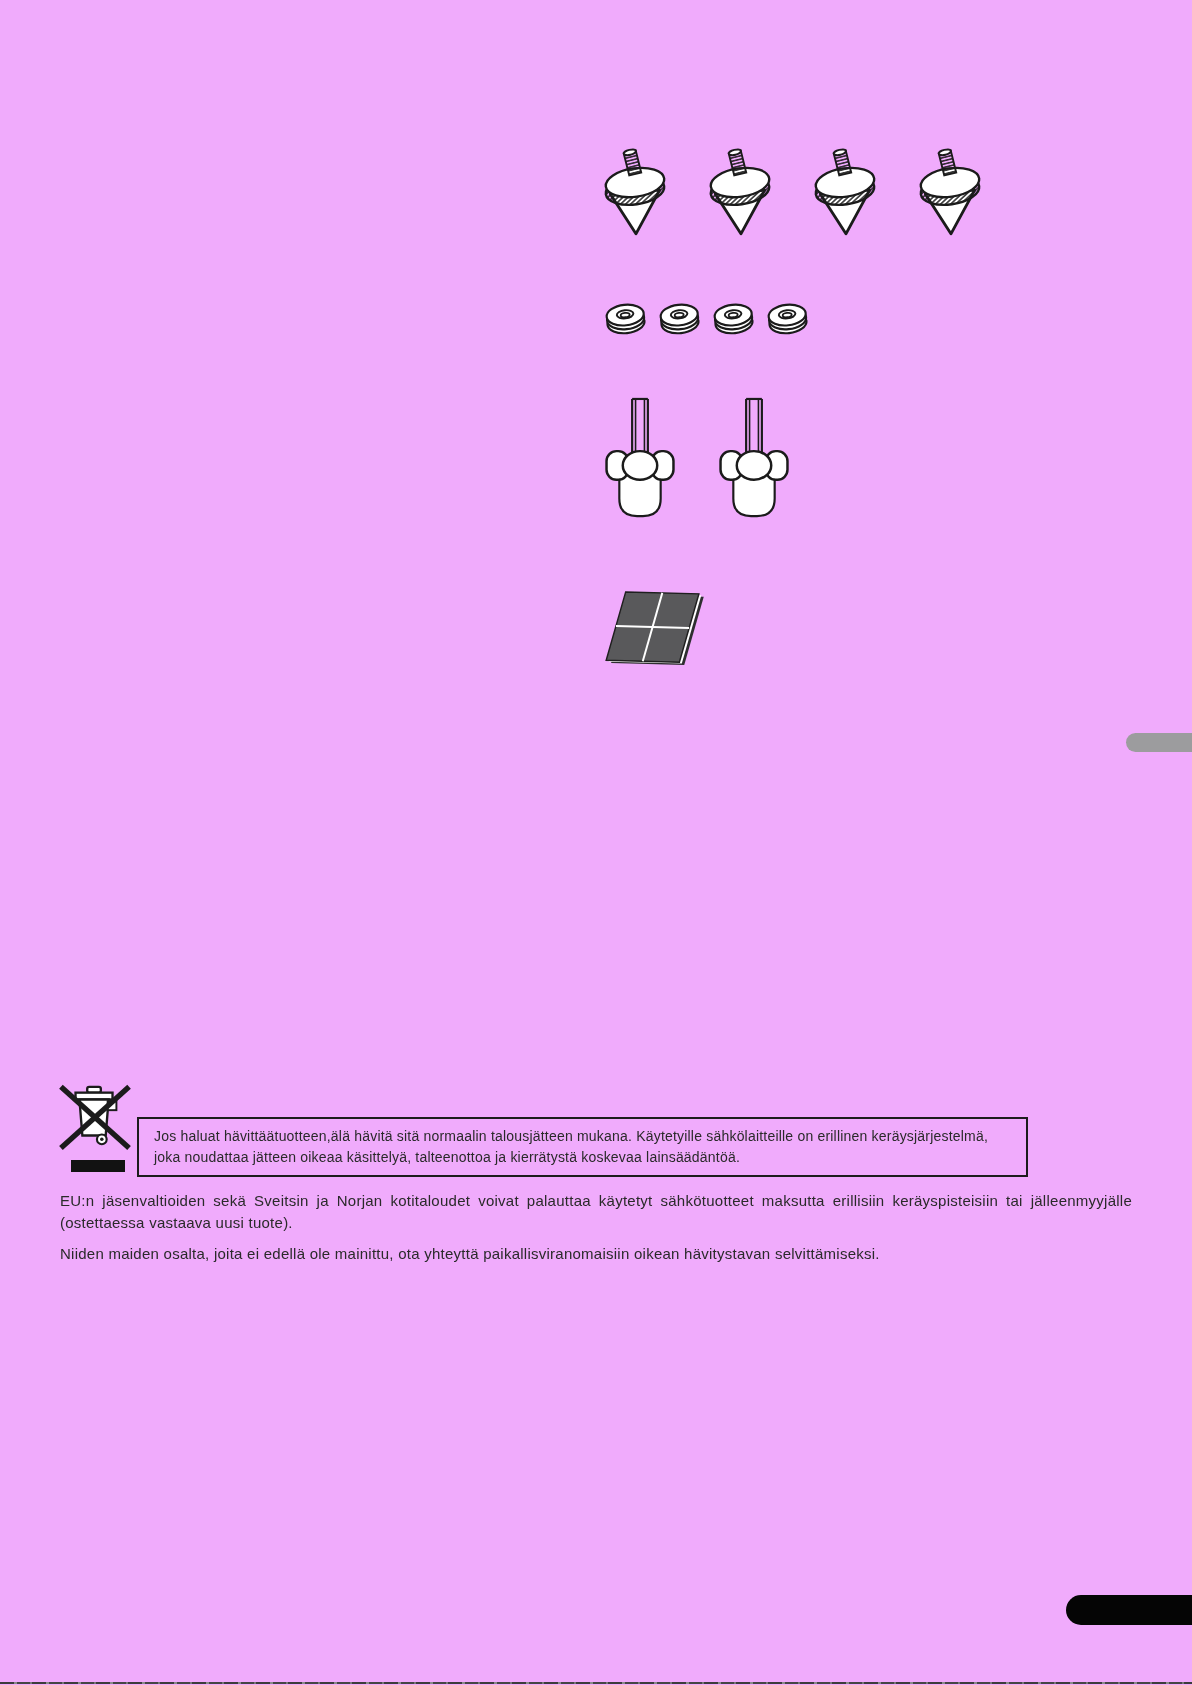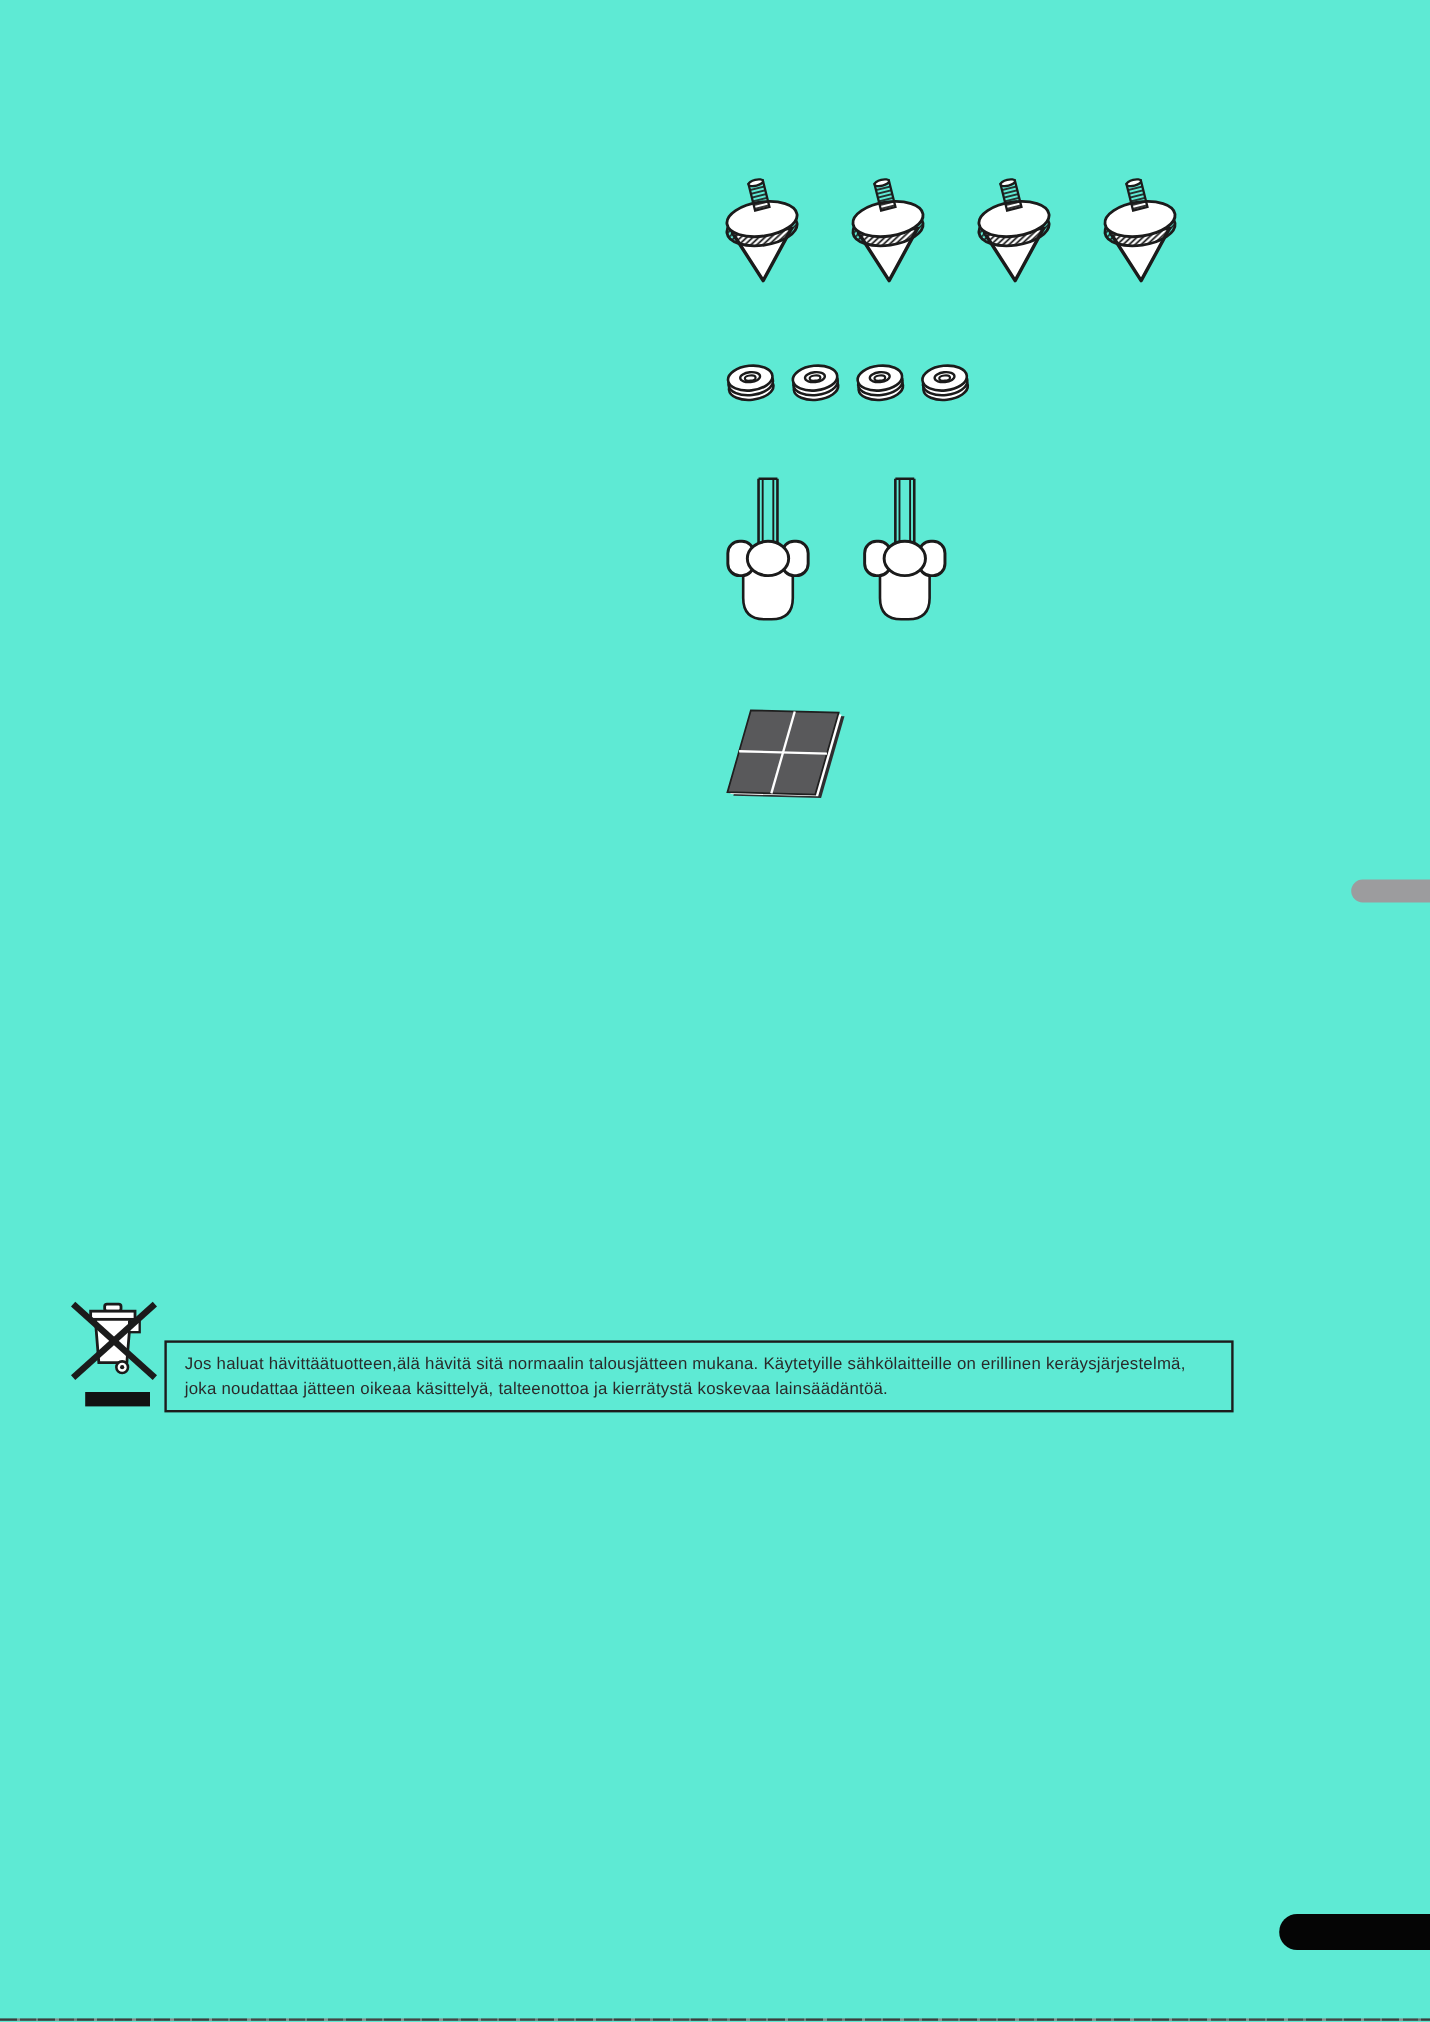--- a/index.html
+++ b/index.html
@@ -4,7 +4,7 @@
 <style>
   html,body { margin:0; padding:0; background:#ffffff; }
   .page {
-    position:relative; width:1192px; height:1685px; background:#5eead4;
+    position:relative; width:1192px; height:1685px; background:#f0abfc;
     font-family:"Liberation Sans", sans-serif; color:#231f20; overflow:hidden;
   }
   .spikes-row  { position:absolute; left:597px; top:148px; display:flex; gap:29px; }

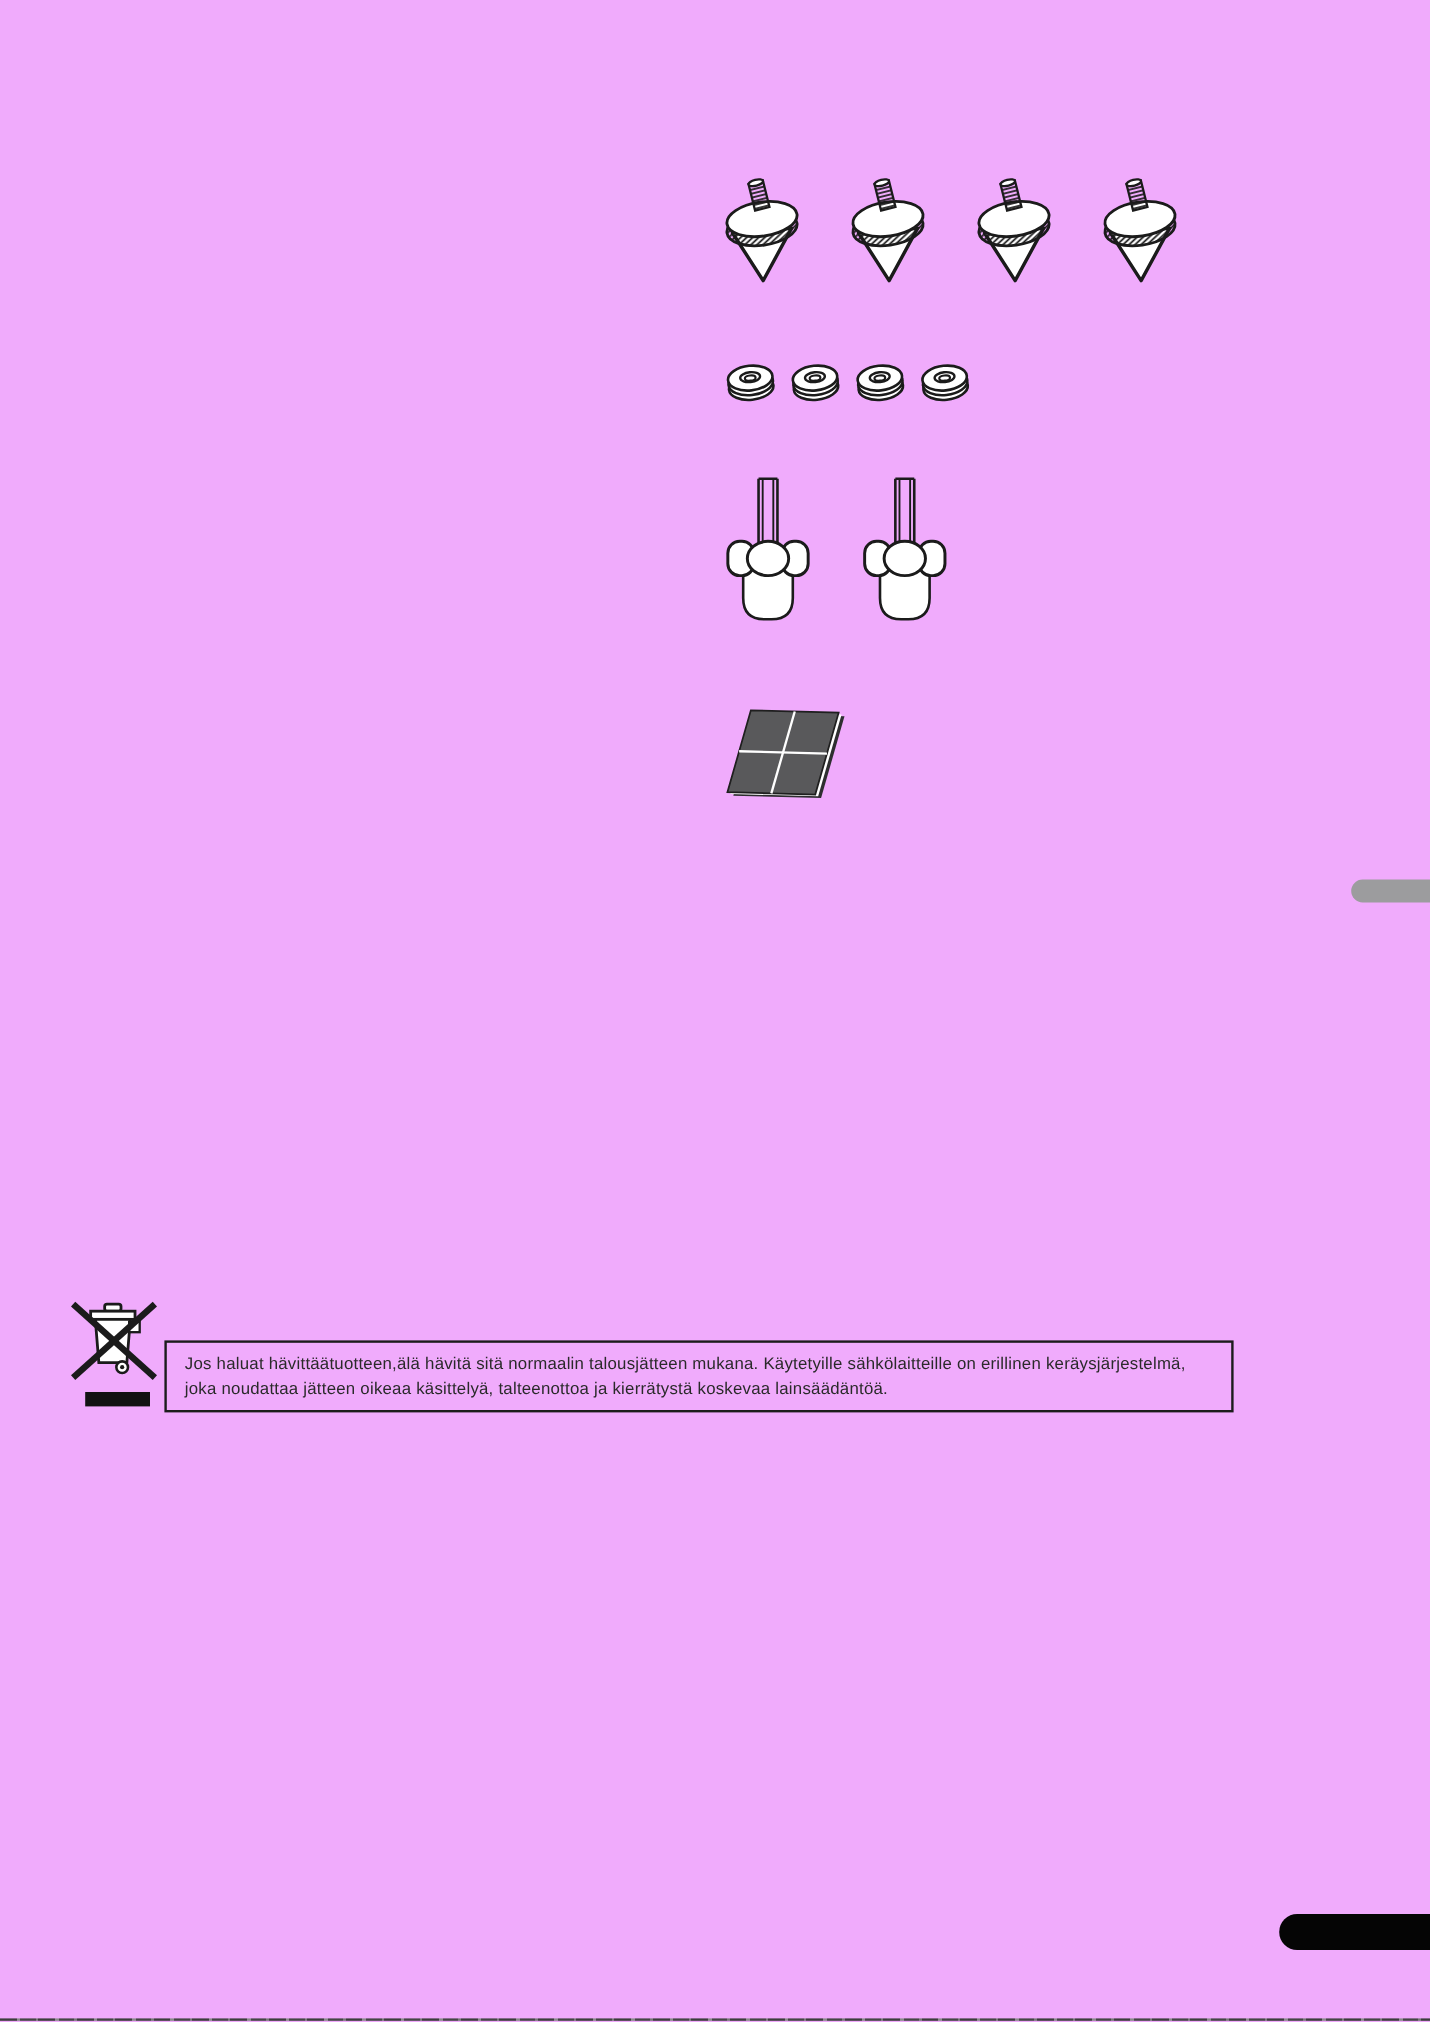--- a/index.html
+++ b/index.html
@@ -173,6 +173,7 @@
   </div>
 
   <div class="disposal-text">
+    <p>EU:n jäsenvaltioiden sekä Sveitsin ja Norjan kotitaloudet voivat palauttaa käytetyt sähkötuotteet maksutta erillisiin keräyspisteisiin tai jälleenmyyjälle (ostettaessa vastaava uusi tuote).</p>
   </div>
 
   <div class="bottom-edge"></div>

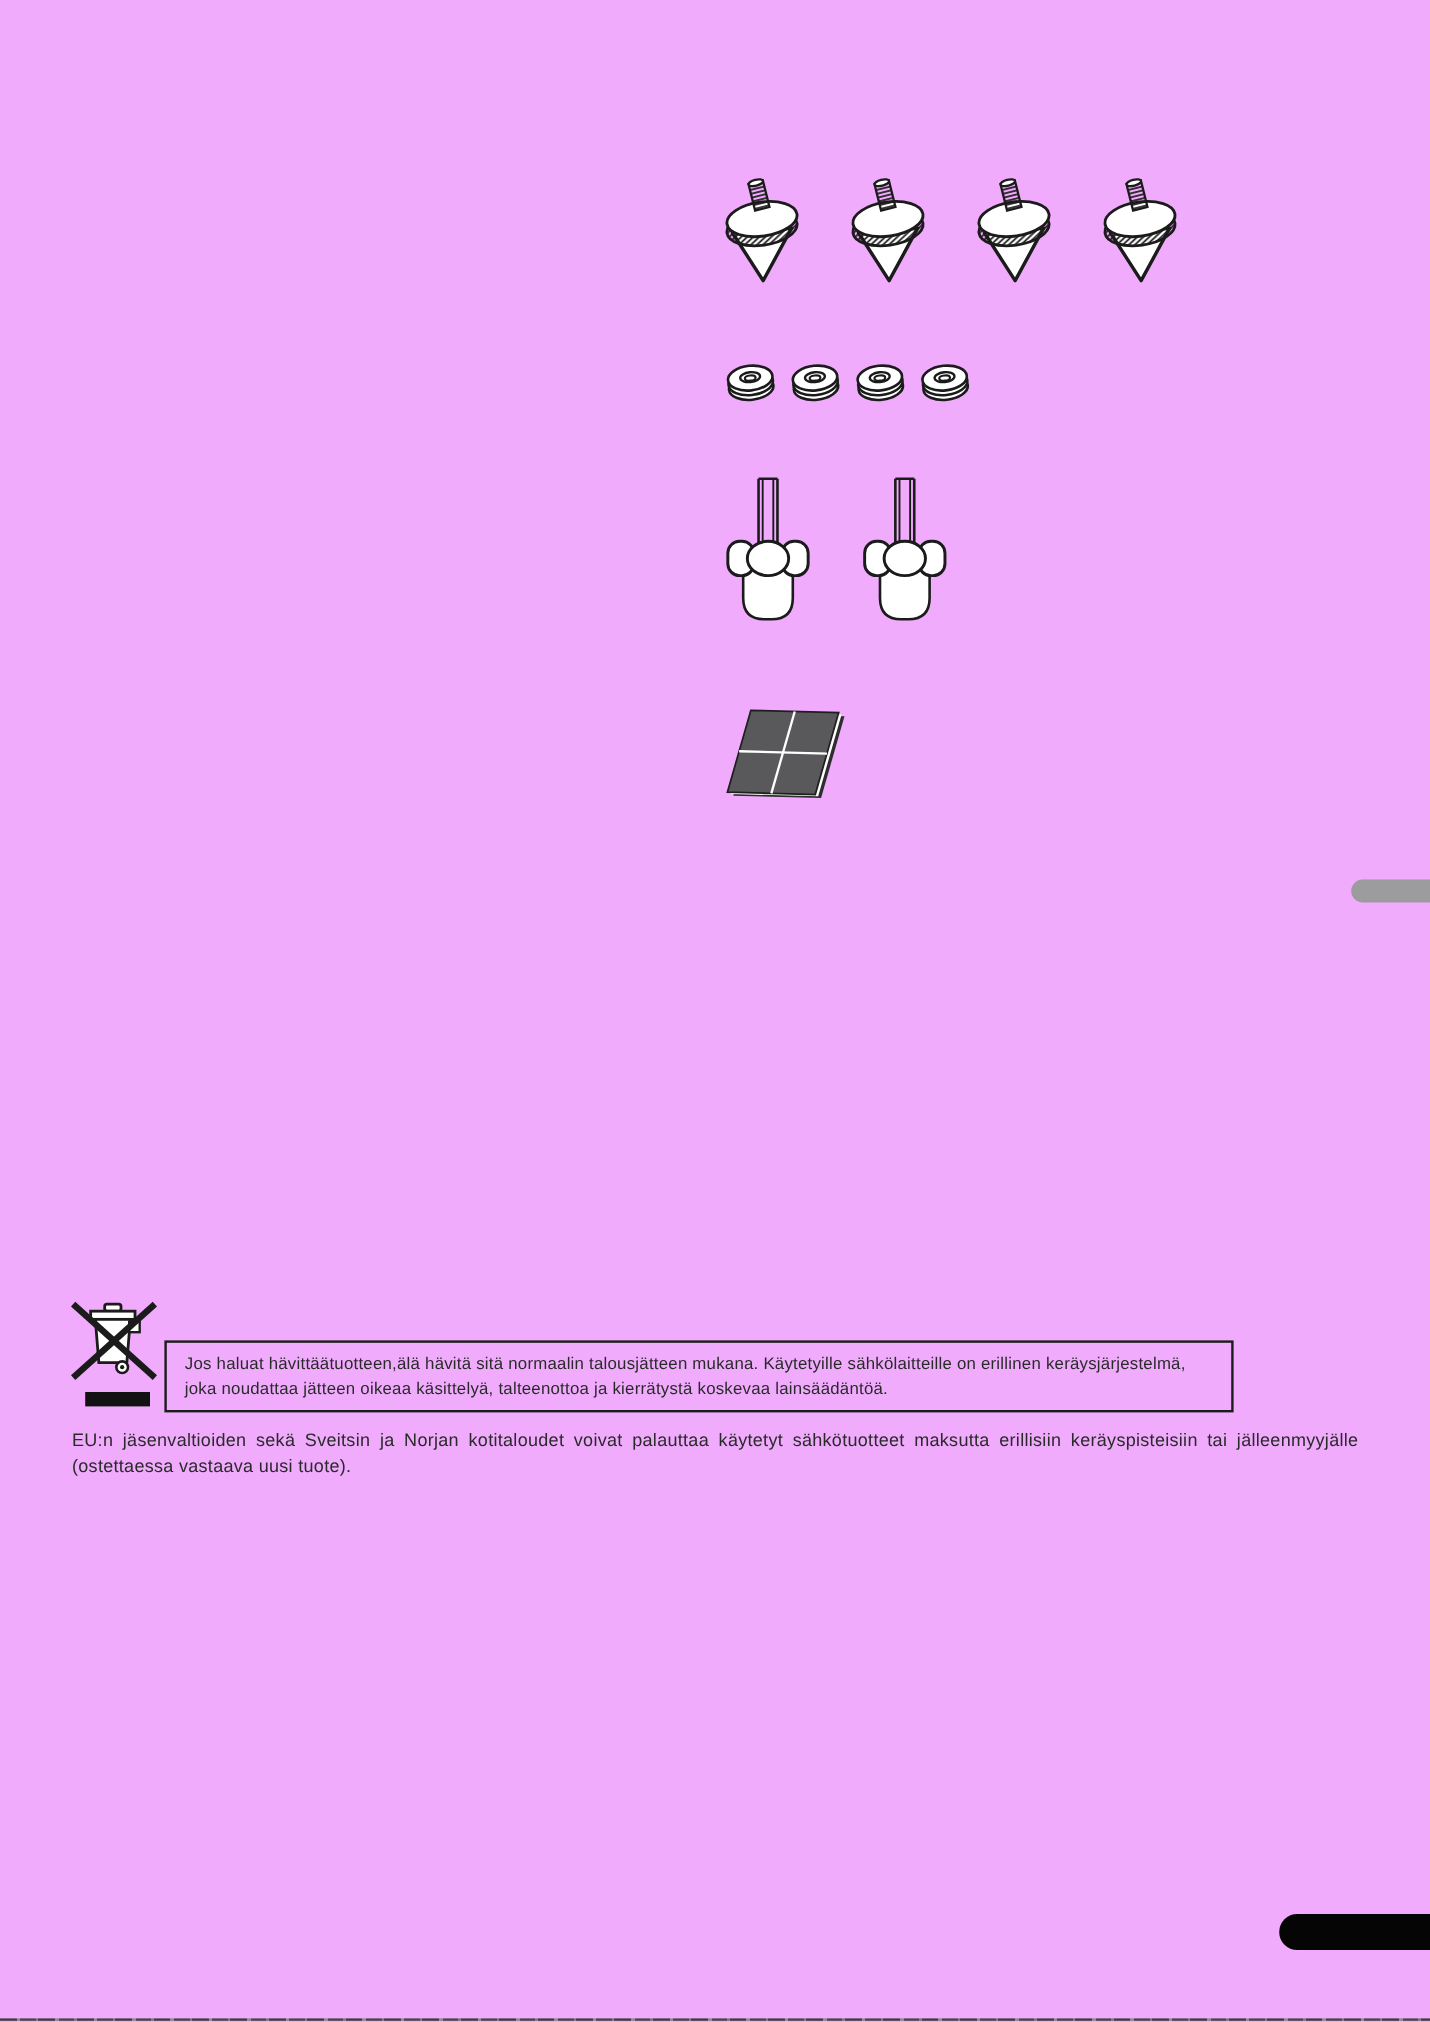--- a/index.html
+++ b/index.html
@@ -174,6 +174,7 @@
 
   <div class="disposal-text">
     <p>EU:n jäsenvaltioiden sekä Sveitsin ja Norjan kotitaloudet voivat palauttaa käytetyt sähkötuotteet maksutta erillisiin keräyspisteisiin tai jälleenmyyjälle (ostettaessa vastaava uusi tuote).</p>
+    <p>Niiden maiden osalta, joita ei edellä ole mainittu, ota yhteyttä paikallisviranomaisiin oikean hävitystavan selvittämiseksi.</p>
   </div>
 
   <div class="bottom-edge"></div>

